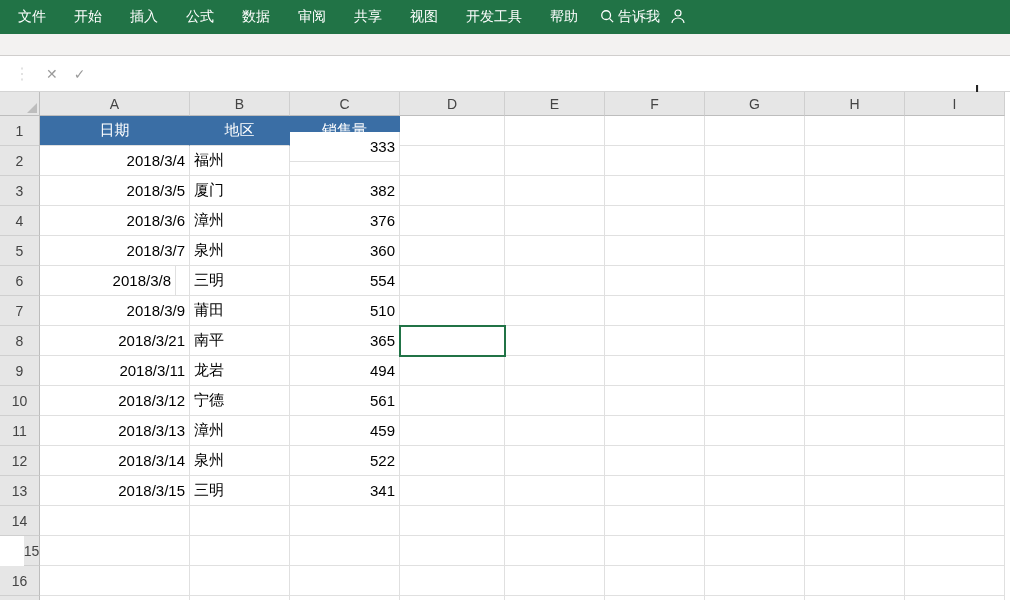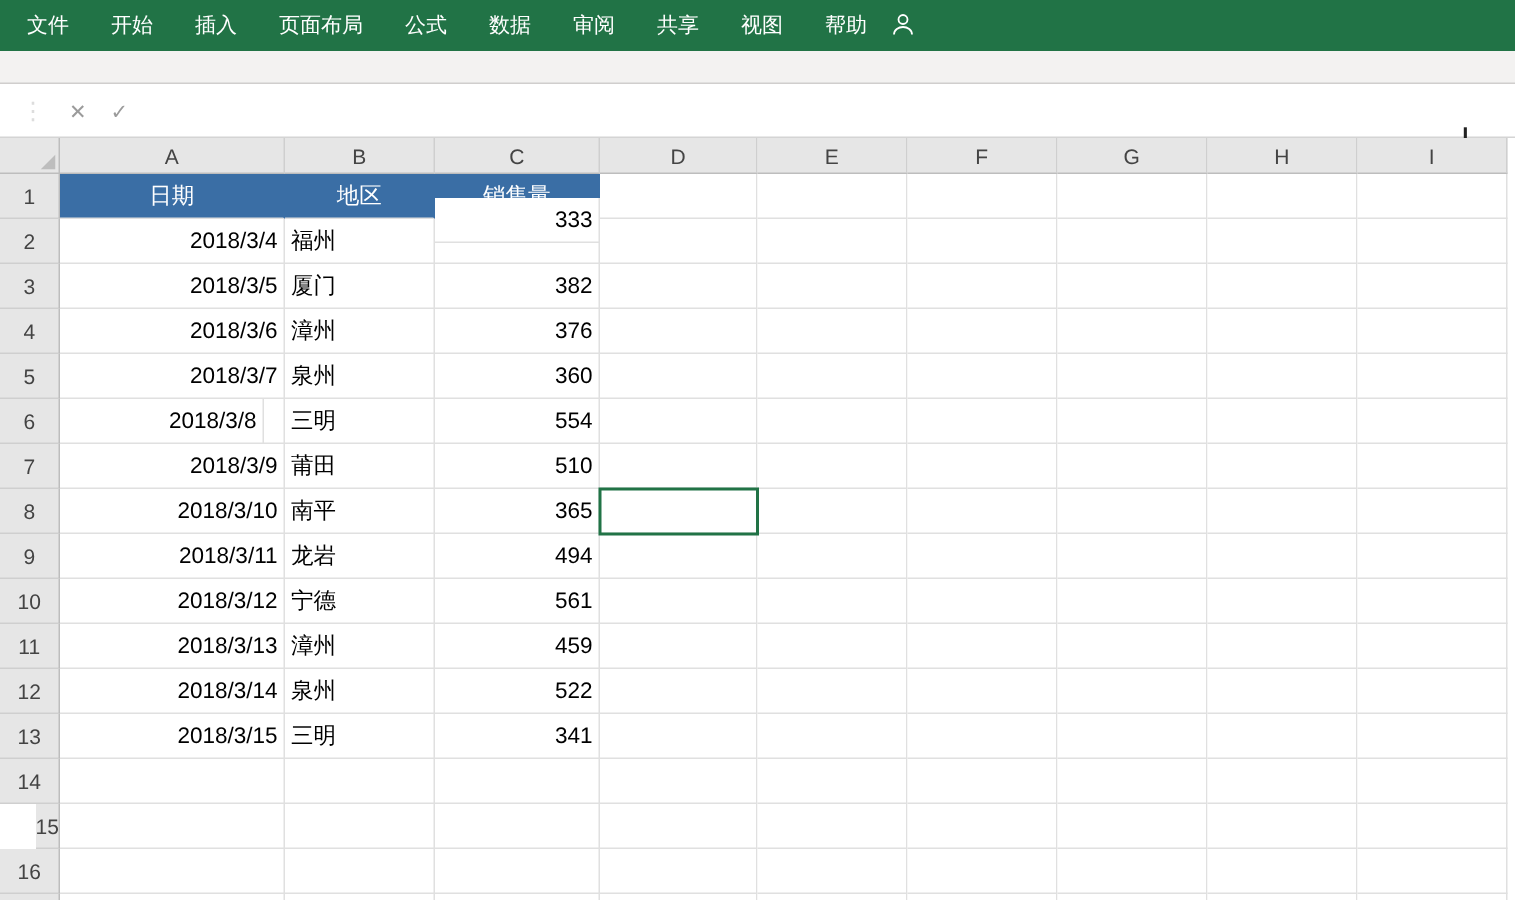--- a/index.html
+++ b/index.html
@@ -50,7 +50,6 @@
     <div class="tab">文件</div>
     <div class="tab">开始</div>
     <div class="tab">插入</div>
-    <div class="tab">页面布局</div>
     <div class="tab">公式</div>
     <div class="tab">数据</div>
     <div class="tab">审阅</div>

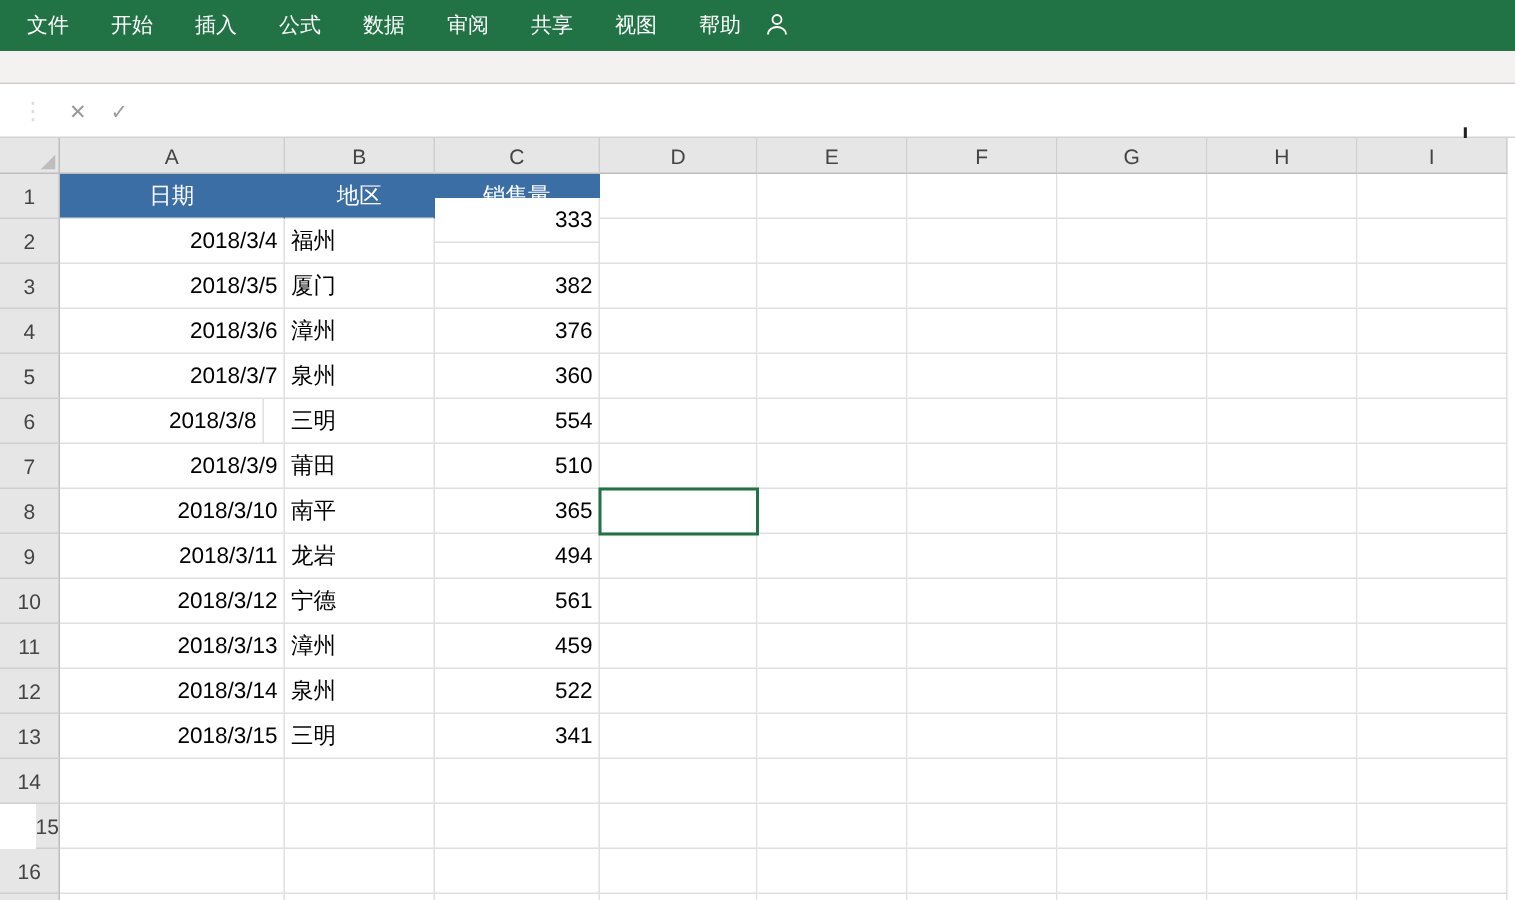--- a/index.html
+++ b/index.html
@@ -55,6 +55,7 @@
     <div class="tab">审阅</div>
     <div class="tab">共享</div>
     <div class="tab">视图</div>
+    <div class="tab">开发工具</div>
     <div class="tab">帮助</div>
     <div class="tab spacer">
       <span class="person-icon"><svg viewBox="0 0 16 16" fill="none" stroke="#fff" stroke-width="1.2">

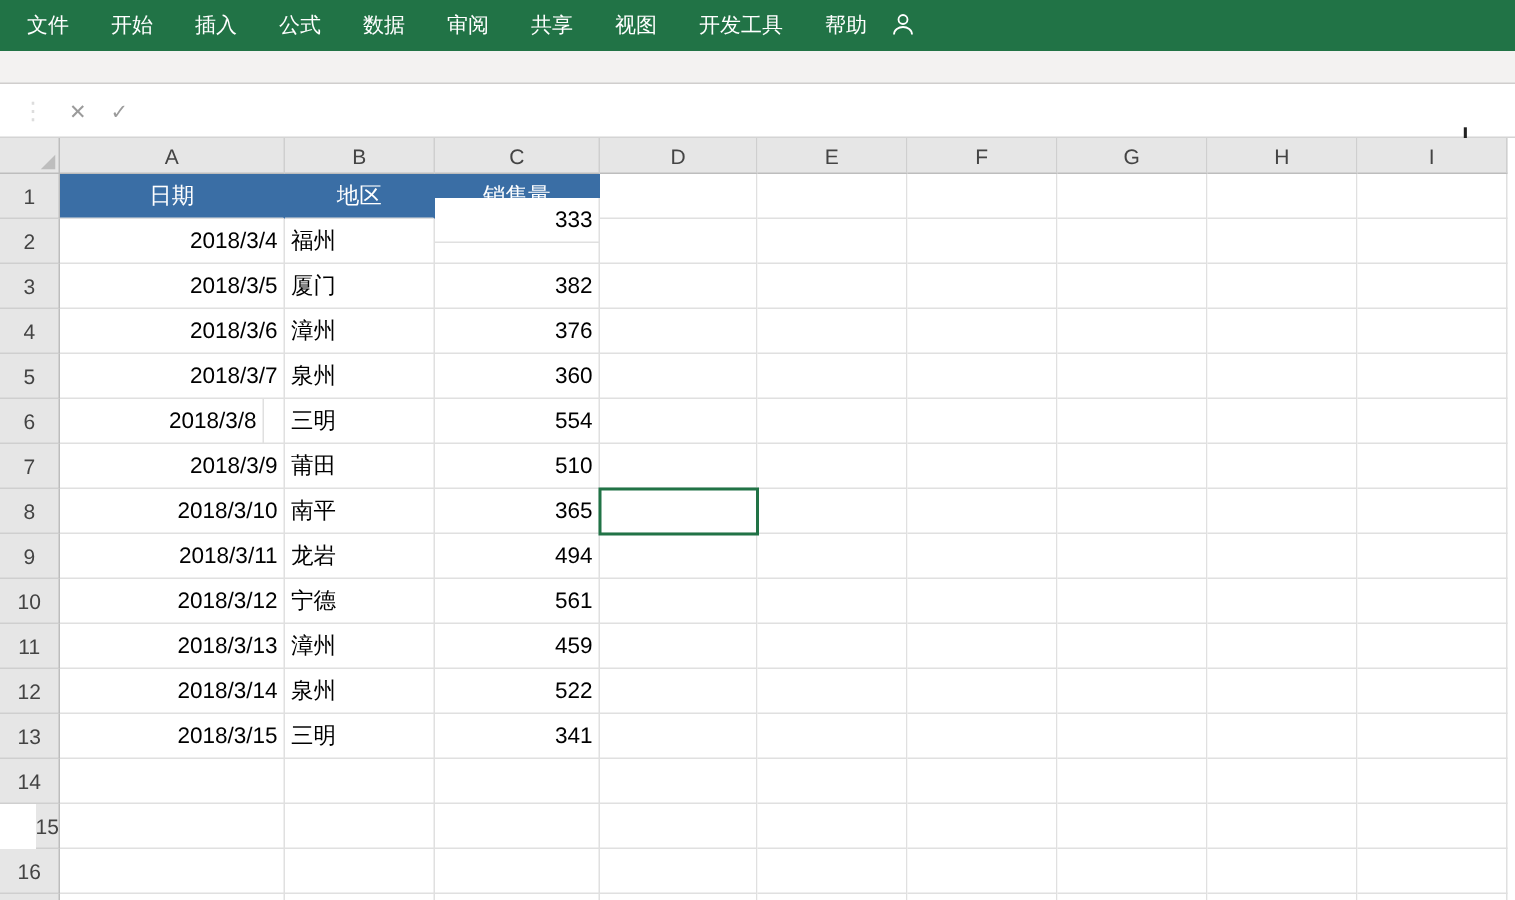--- a/index.html
+++ b/index.html
@@ -57,6 +57,13 @@
     <div class="tab">视图</div>
     <div class="tab">开发工具</div>
     <div class="tab">帮助</div>
+    <div class="tab tell-me">
+      <span class="search-icon"><svg viewBox="0 0 16 16" fill="none" stroke="#fff" stroke-width="1.5">
+          <circle cx="7" cy="7" r="5"></circle>
+          <line x1="11" y1="11" x2="15" y2="15"></line>
+        </svg></span>
+      <span>告诉我</span>
+    </div>
     <div class="tab spacer">
       <span class="person-icon"><svg viewBox="0 0 16 16" fill="none" stroke="#fff" stroke-width="1.2">
           <circle cx="8" cy="5" r="3"></circle>

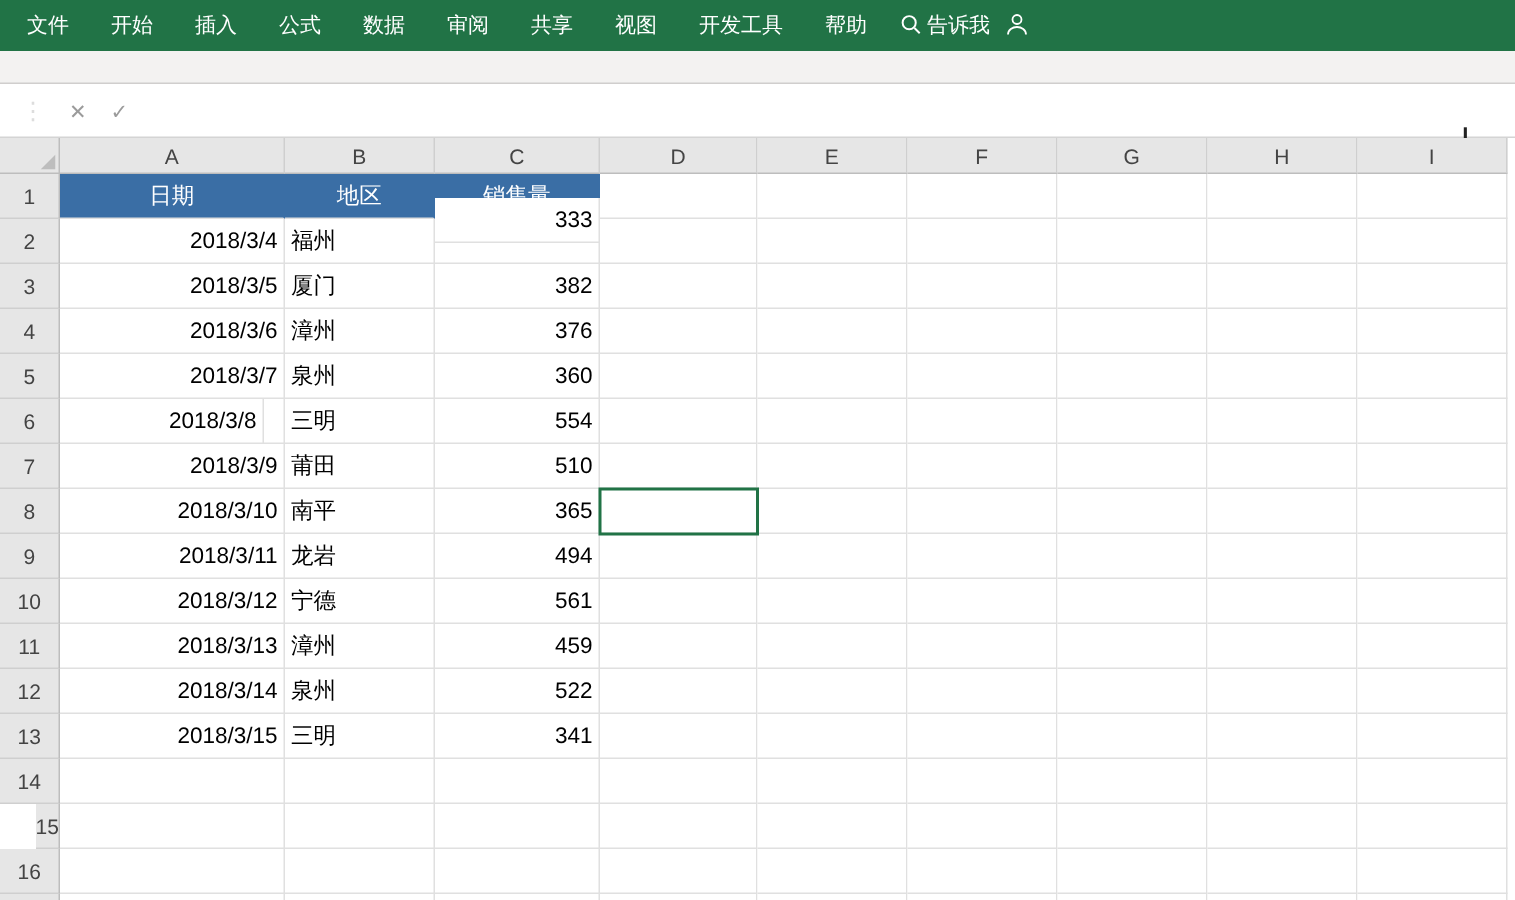--- a/index.html
+++ b/index.html
@@ -294,7 +294,7 @@
       <div class="cell right" style="left: 0px; top: 180px; width: 150px;">2018/3/9</div>
       <div class="cell left" style="left: 150px; top: 180px; width: 100px;">莆田</div>
       <div class="cell right" style="left: 250px; top: 180px; width: 110px;">510</div>
-      <div class="cell right" style="left: 0px; top: 210px; width: 150px;">2018/3/10</div>
+      <div class="cell right" style="left: 0px; top: 210px; width: 150px;">2018/3/21</div>
       <div class="cell left" style="left: 150px; top: 210px; width: 100px;">南平</div>
       <div class="cell right" style="left: 250px; top: 210px; width: 110px;">365</div>
       <div class="cell right" style="left: 0px; top: 240px; width: 150px;">2018/3/11</div>

